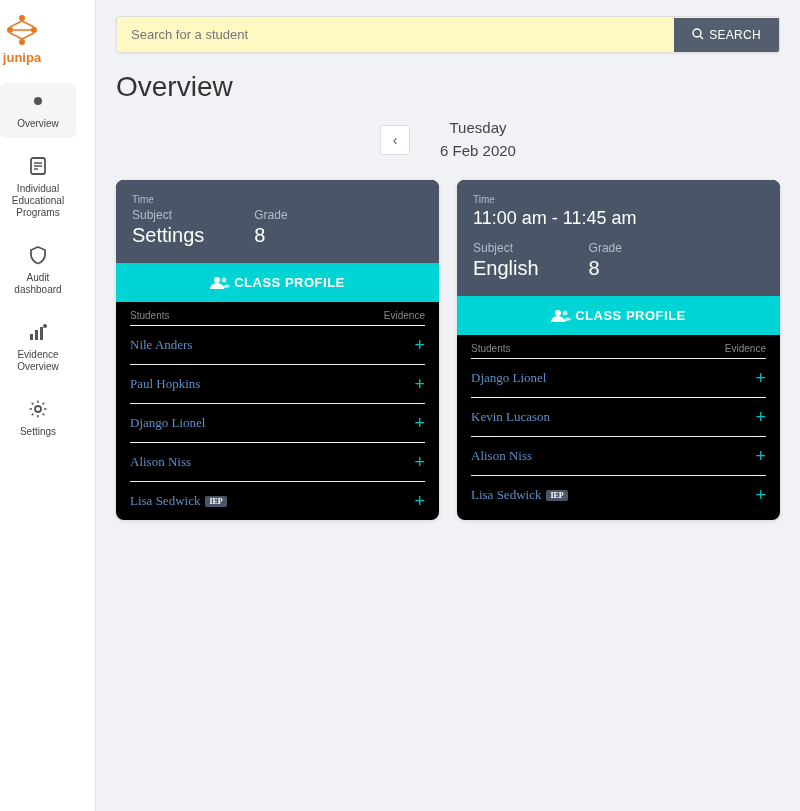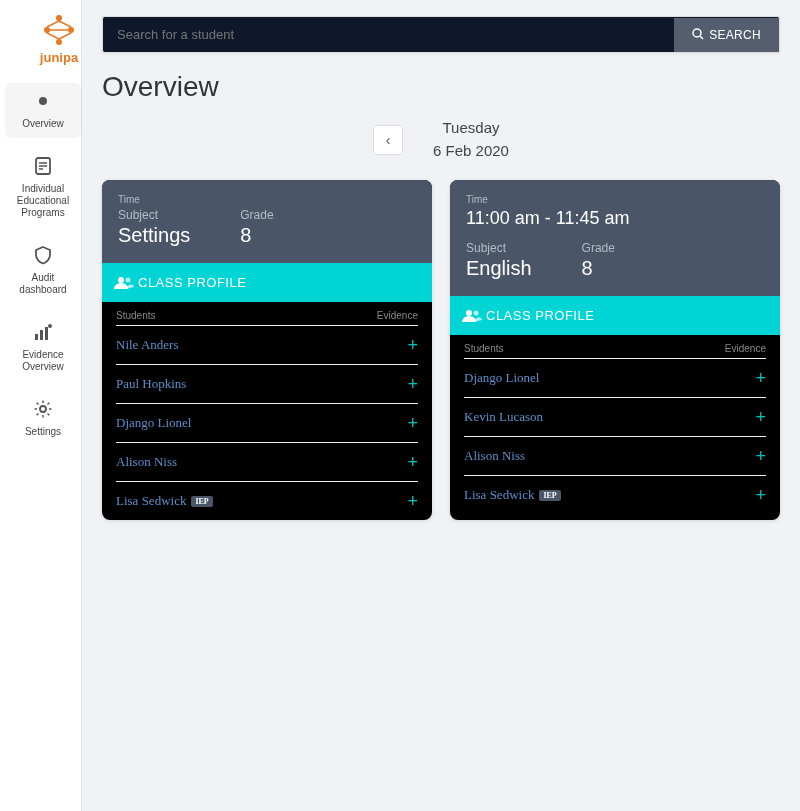--- a/index.html
+++ b/index.html
@@ -52,7 +52,7 @@
     .search-bar {
       display: flex;
       align-items: center;
-      background: #0f172a;
+      background: #fef9c3;
       border: 1px solid #ddd;
       border-radius: 3px;
       overflow: hidden;

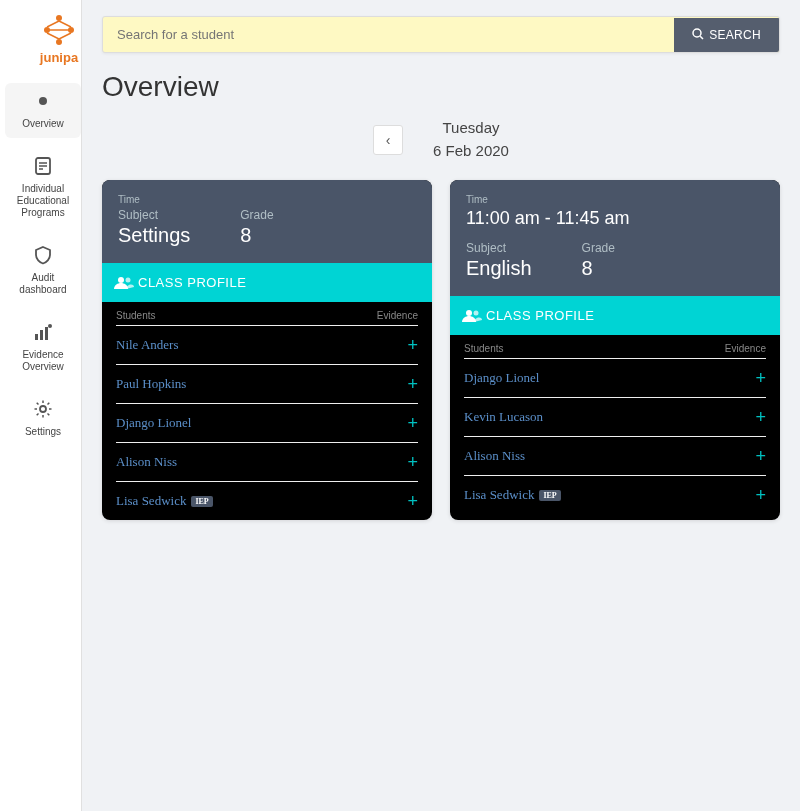--- a/index.html
+++ b/index.html
@@ -7,11 +7,11 @@
 
     
     .sidebar {
-      width: 82px;
+      width: 96px;
       background: #fff;
       display: flex;
       flex-direction: column;
-      align-items: flex-end;
+      align-items: flex-start;
       padding-top: 12px;
       border-right: 1px solid #e0e0e0;
       flex-shrink: 0;

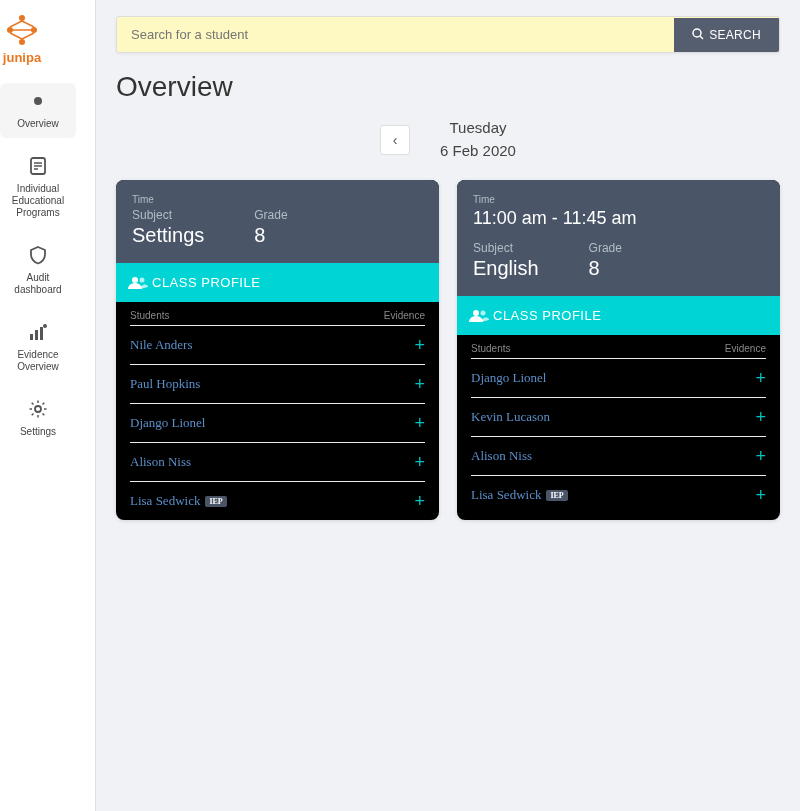--- a/index.html
+++ b/index.html
@@ -152,11 +152,12 @@
       width: 100%;
       padding: 12px;
       font-size: 13px;
-      font-weight: 400;
+      font-weight: 700;
       letter-spacing: 0.5px;
       cursor: pointer;
       display: flex;
       align-items: center;
+      justify-content: center;
       gap: 4px;
       text-transform: uppercase;
     }

